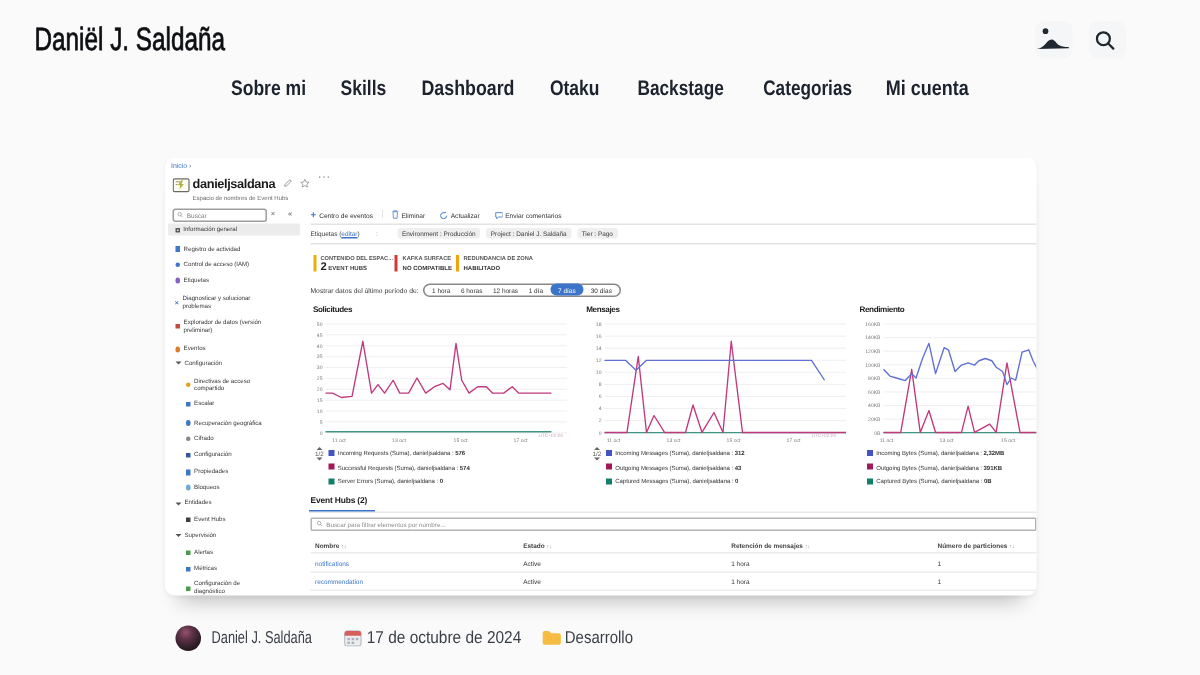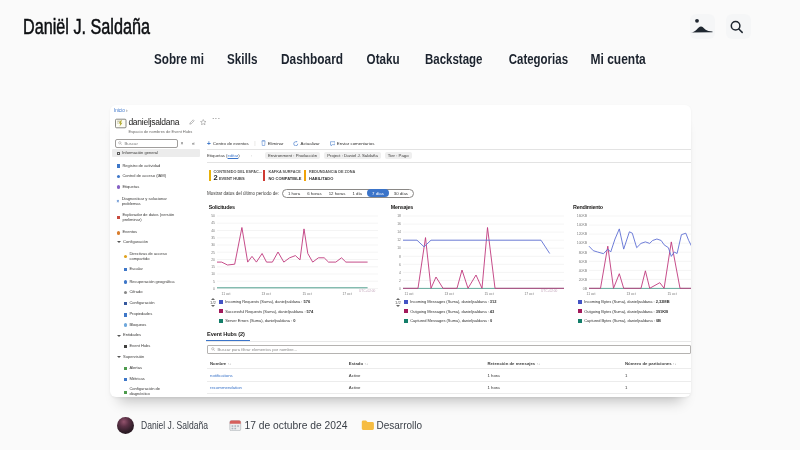--- a/index.html
+++ b/index.html
@@ -39,7 +39,7 @@
       <line x1="2.2" y1="3.2" x2="5" y2="3.2" stroke="#8a8a55" stroke-width="0.6"></line>
       <line x1="2.2" y1="5" x2="3.4" y2="5" stroke="#8a8a55" stroke-width="0.6"></line>
 </svg>
-<div class="abs" style="left:18.4px;top:11.5px;font-size:8.5px;font-weight:normal;color:#1b1a19;letter-spacing:-0.25px">danieljsaldana</div>
+<div class="abs" style="left:18.4px;top:11.5px;font-size:8.5px;font-weight:bold;color:#1b1a19;letter-spacing:-0.25px">danieljsaldana</div>
 <div class="abs" style="left:79px;top:14px">
       <svg width="6" height="6" viewBox="0 0 6 6" style="display:block">
         <path d="M0.8 5.2 L1.1 3.9 L4.2 0.8 L5.2 1.8 L2.1 4.9 Z" stroke="#7a7a7a" stroke-width="0.5" fill="none"></path>

